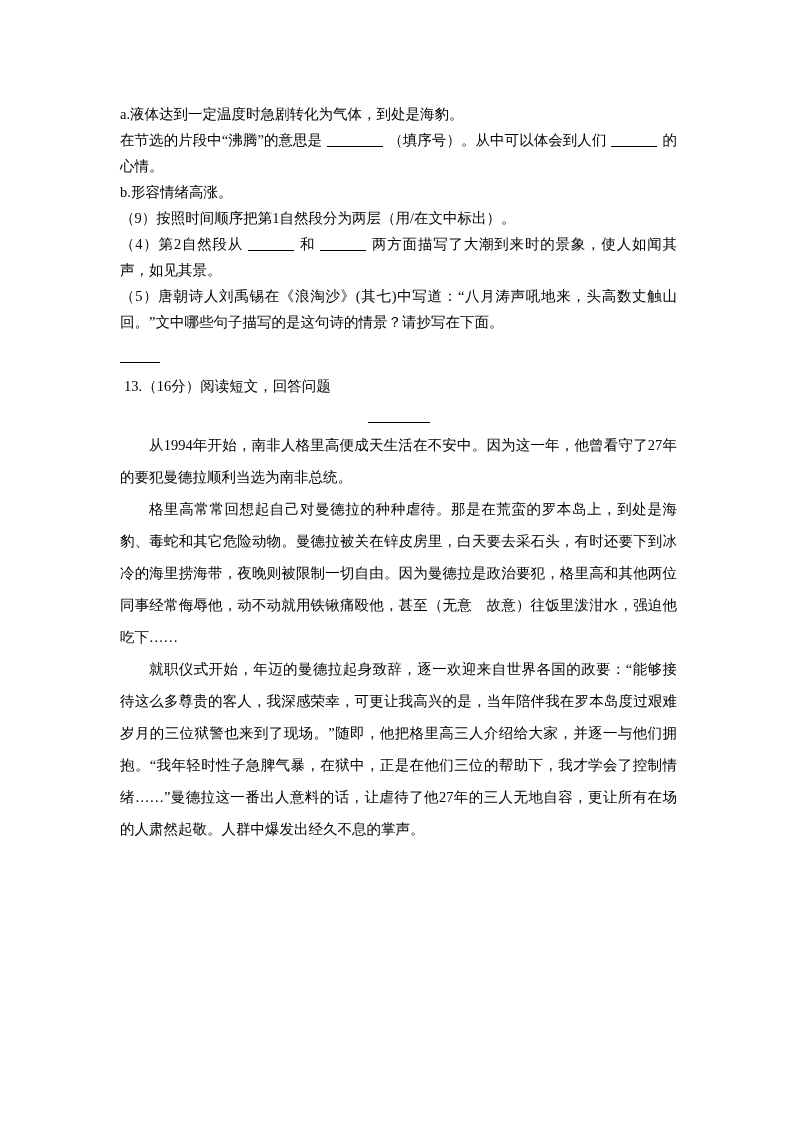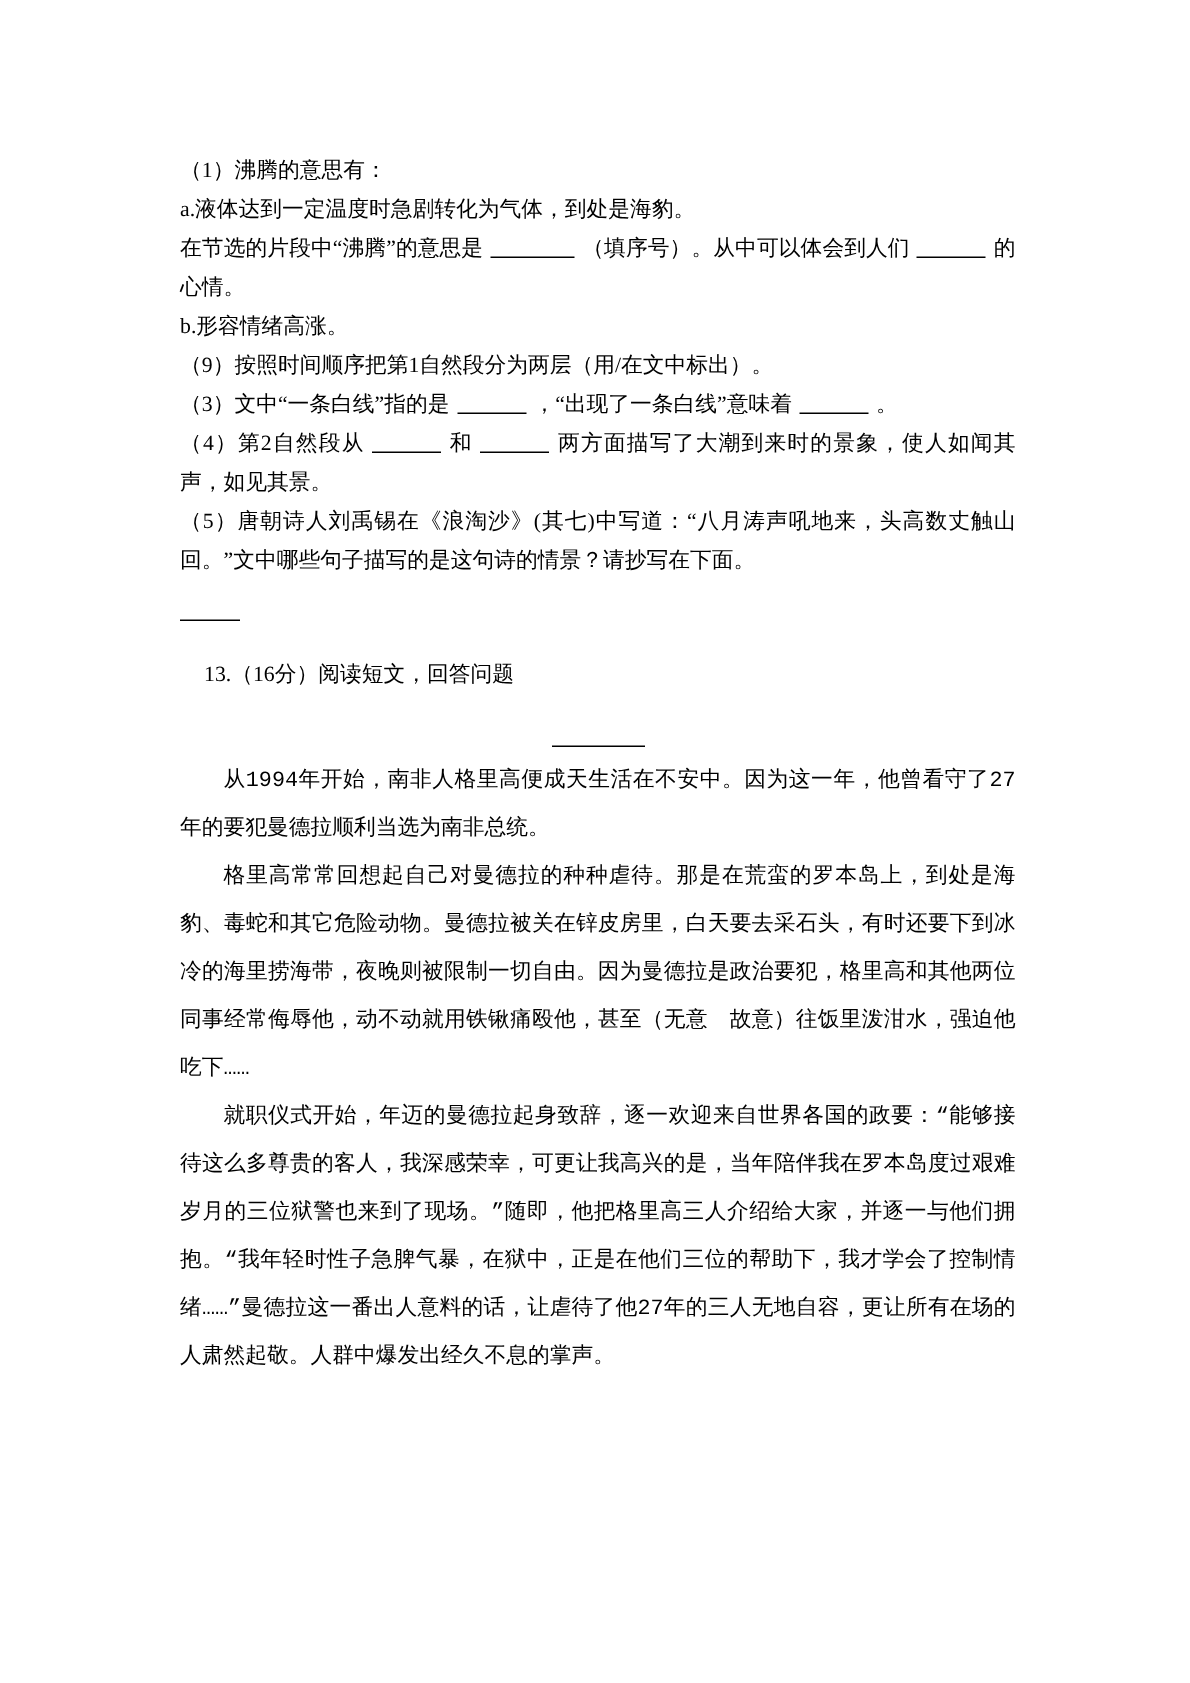--- a/index.html
+++ b/index.html
@@ -55,7 +55,6 @@
 
 
   <div class="questions">
-    <p class="qline">（1）沸腾的意思有：</p>
     <p class="qline">a.液体达到一定温度时急剧转化为气体，到处是海豹。</p>
     <p class="qline"><span>在节选的片段中“沸腾”的意思是</span><span class="blank blank-56"></span><span>（填序号）。从中可以体会到人们</span><span class="blank blank-46"></span><span>的心情。</span></p>
     <p class="qline">b.形容情绪高涨。</p>

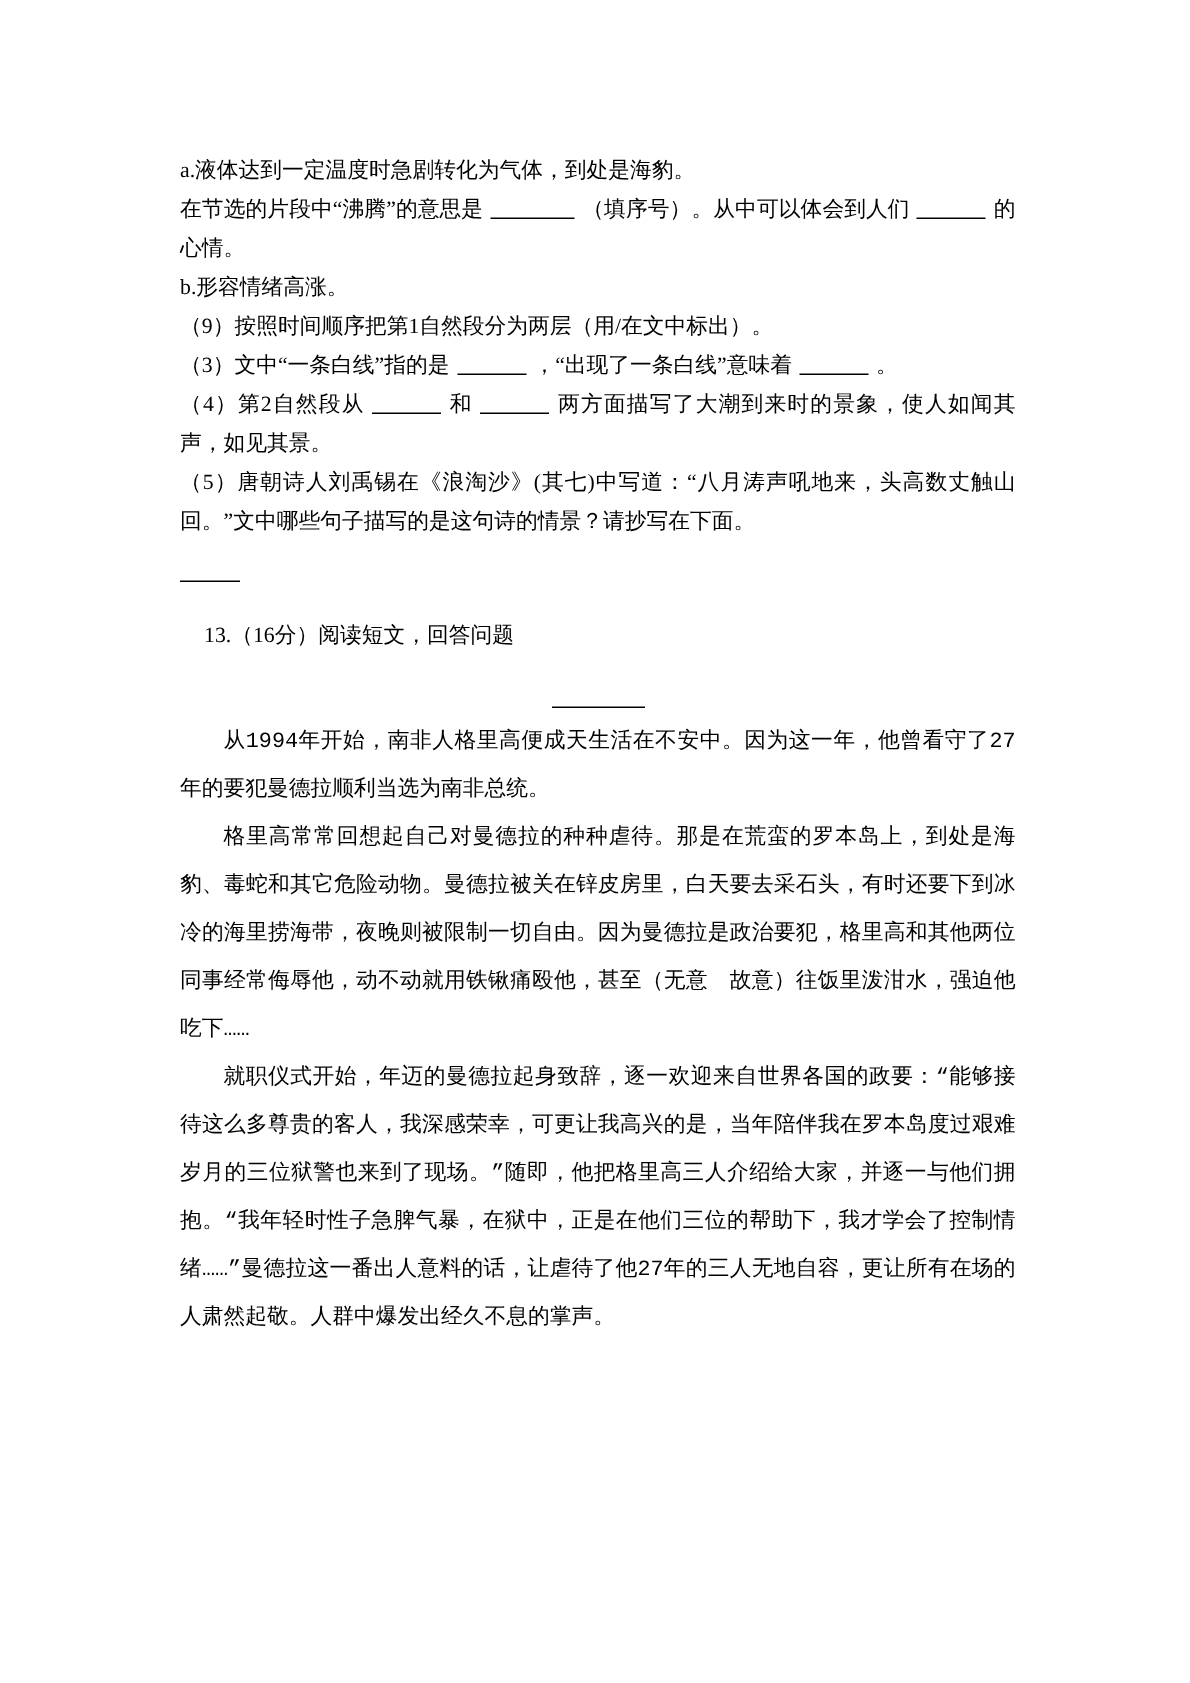--- a/index.html
+++ b/index.html
@@ -59,7 +59,6 @@
     <p class="qline"><span>在节选的片段中“沸腾”的意思是</span><span class="blank blank-56"></span><span>（填序号）。从中可以体会到人们</span><span class="blank blank-46"></span><span>的心情。</span></p>
     <p class="qline">b.形容情绪高涨。</p>
     <p class="qline">（9）按照时间顺序把第1自然段分为两层（用/在文中标出）。</p>
-    <p class="qline"><span>（3）文中“一条白线”指的是</span><span class="blank blank-46"></span><span>，“出现了一条白线”意味着</span><span class="blank blank-46"></span><span>。</span></p>
     <p class="qline"><span>（4）第2自然段从</span><span class="blank blank-46"></span><span>和</span><span class="blank blank-46"></span><span>两方面描写了大潮到来时的景象，使人如闻其声，如见其景。</span></p>
     <p class="qline">（5）唐朝诗人刘禹锡在《浪淘沙》(其七)中写道：“八月涛声吼地来，头高数丈触山回。”文中哪些句子描写的是这句诗的情景？请抄写在下面。</p>
   </div>

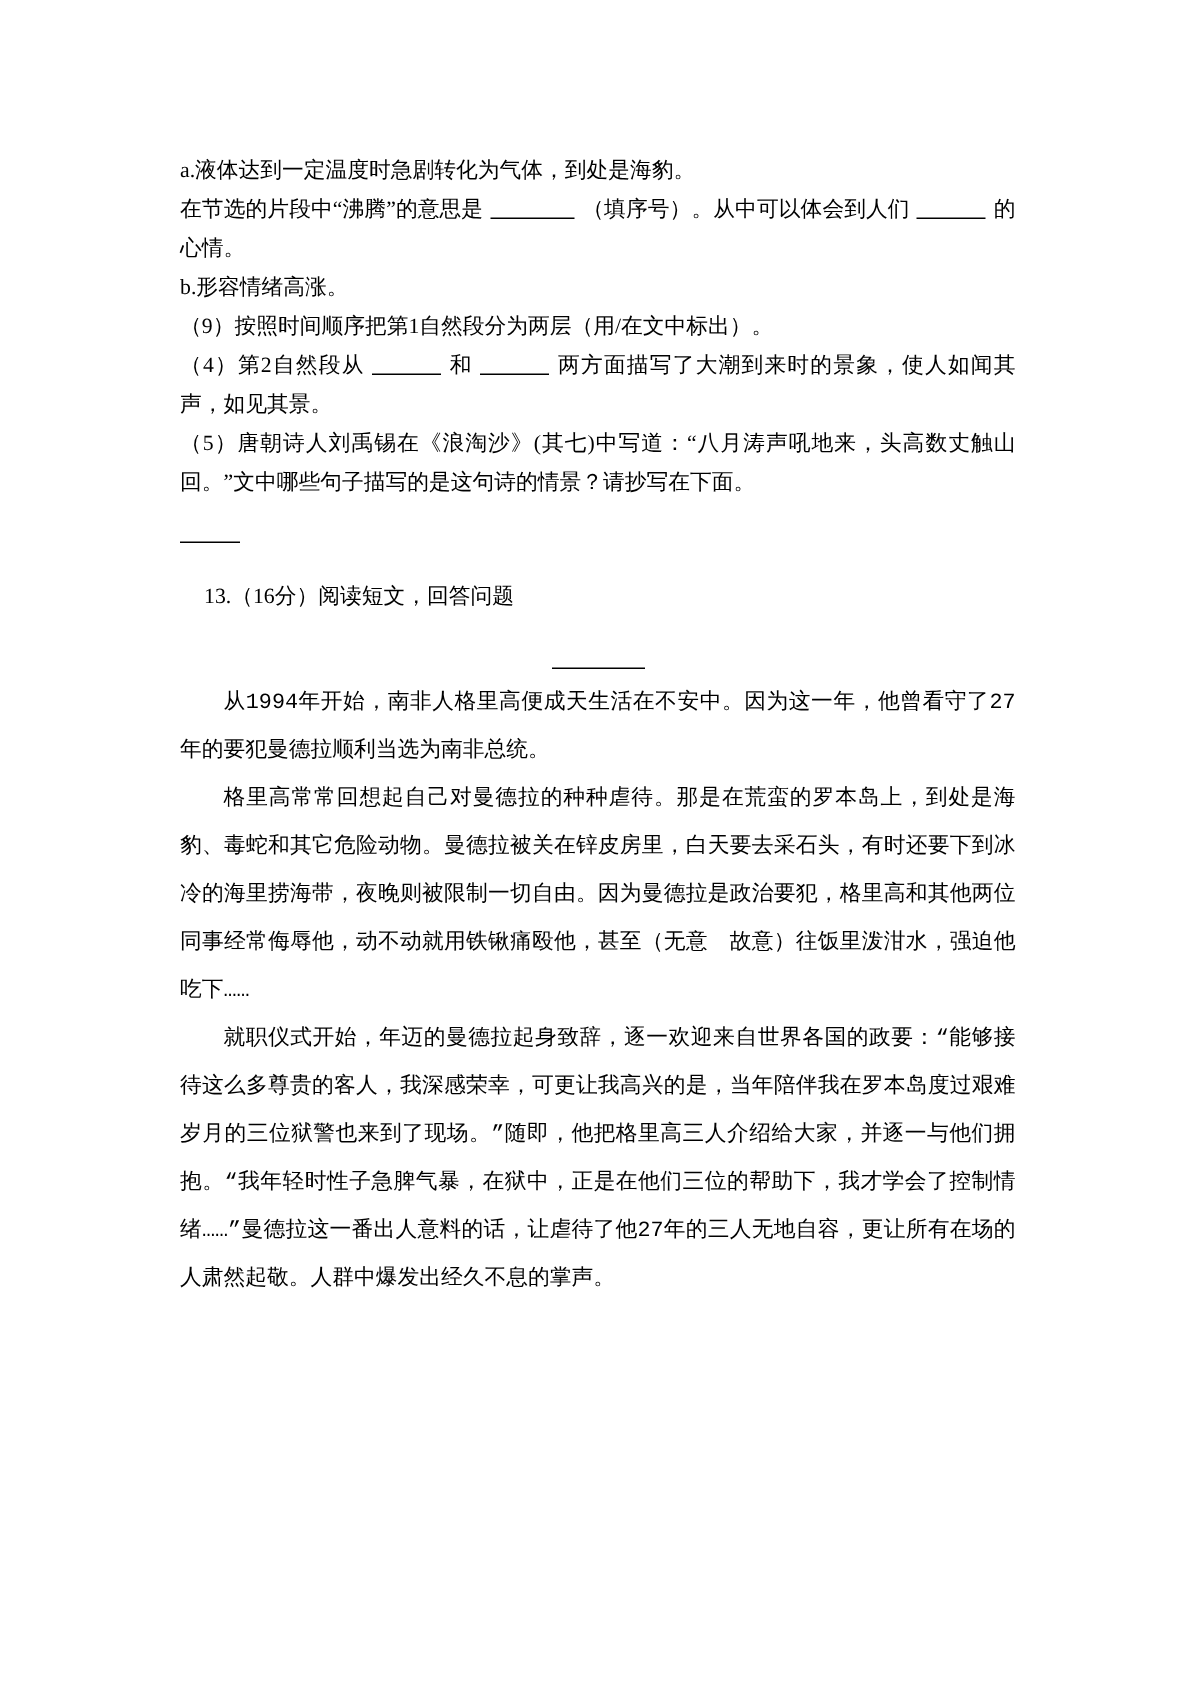--- a/index.html
+++ b/index.html
@@ -38,7 +38,7 @@
   .blank-62 { width: 62px; }
   .no-left-margin { margin-left: 0; }
   .answer-line { margin: 8px 0 0 0; line-height: 26px; }
-  .q13-heading { margin: 16px; line-height: 26px; }
+  .q13-heading { margin: 4px; line-height: 26px; }
   .title-line { margin: 0; line-height: 26px; text-align: center; }
   .passage { margin: 0; font-family: Liberation Mono, monospace; }
   .passage p {

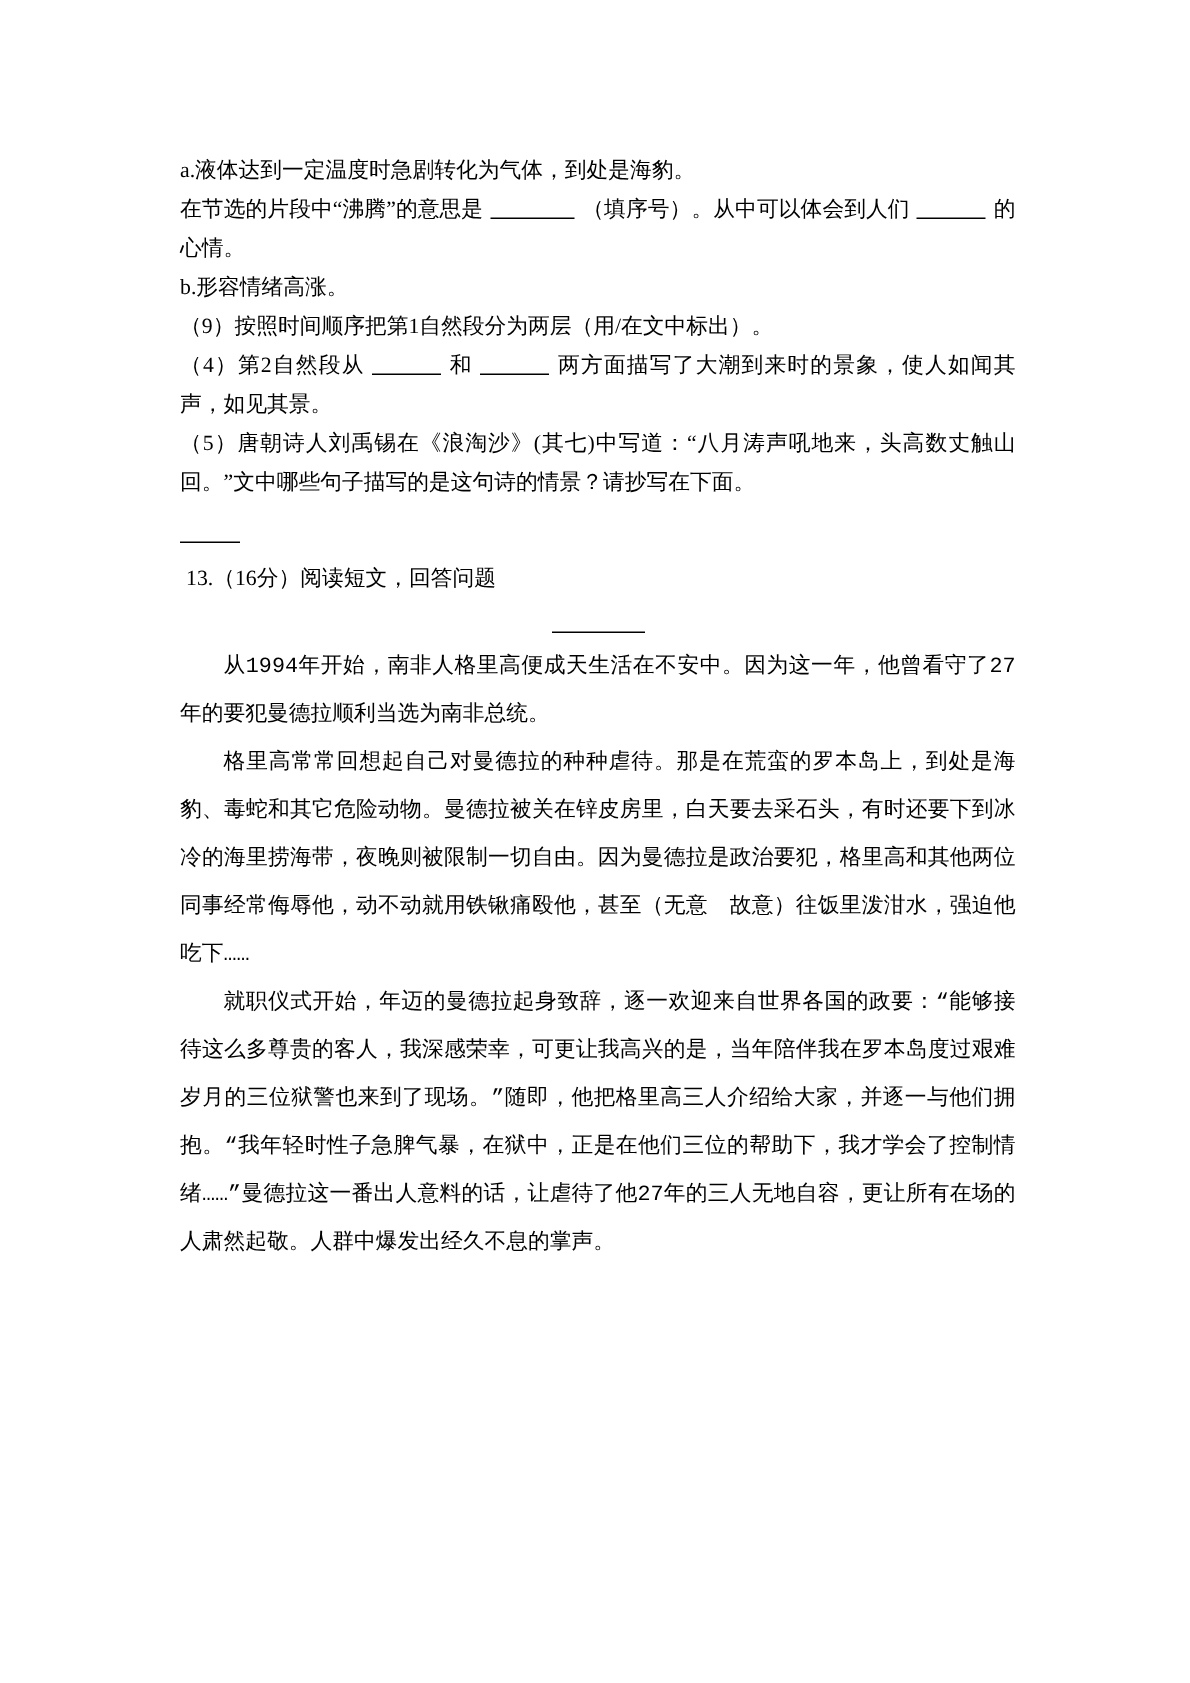--- a/index.html
+++ b/index.html
@@ -40,7 +40,7 @@
   .answer-line { margin: 8px 0 0 0; line-height: 26px; }
   .q13-heading { margin: 4px; line-height: 26px; }
   .title-line { margin: 0; line-height: 26px; text-align: center; }
-  .passage { margin: 0; font-family: Liberation Mono, monospace; }
+  .passage { margin: 0; }
   .passage p {
     margin: 0;
     line-height: 32px;

